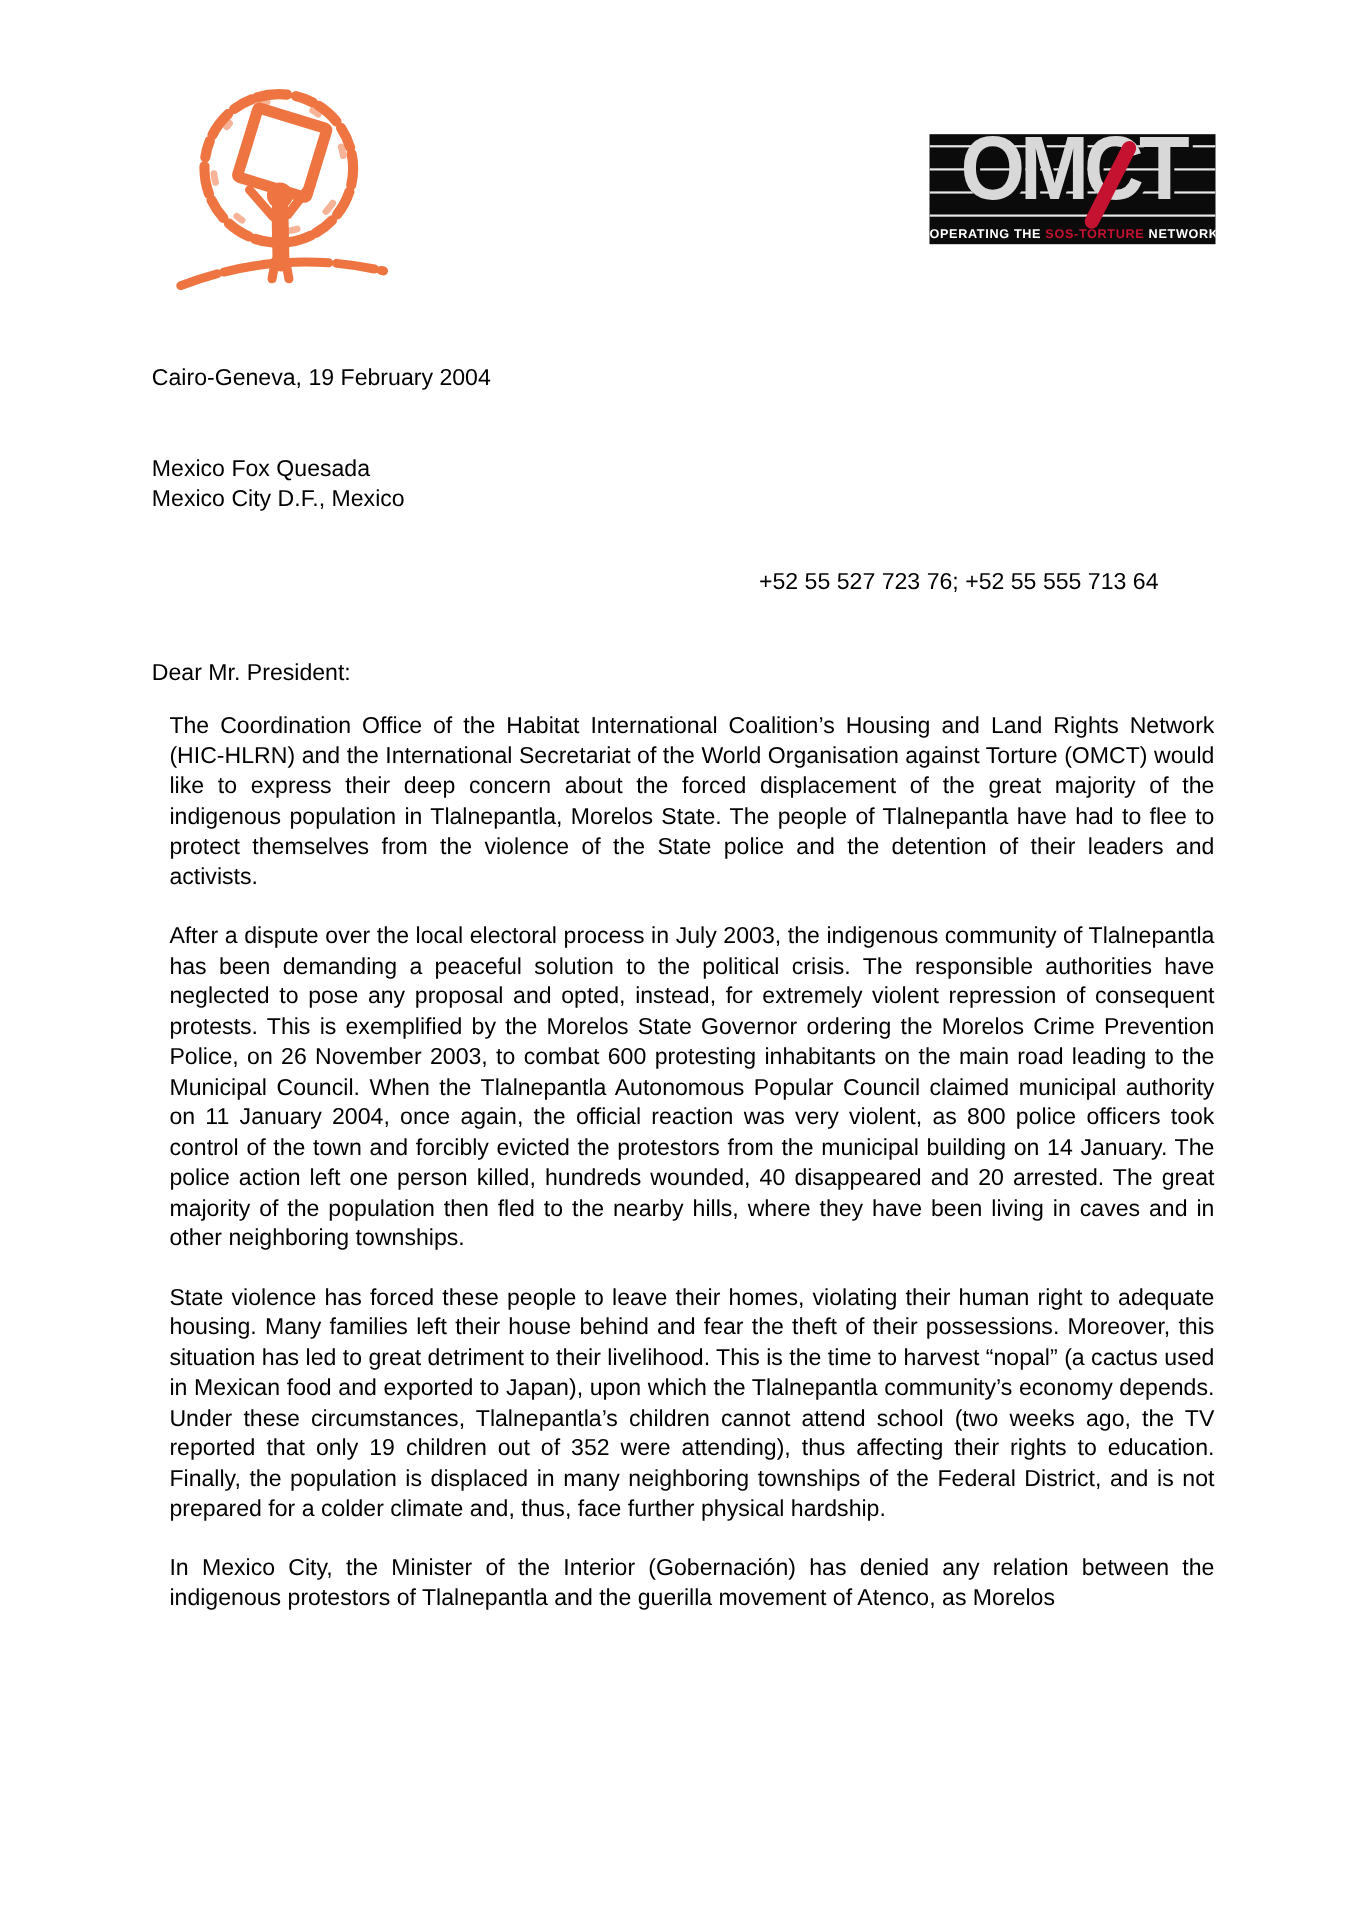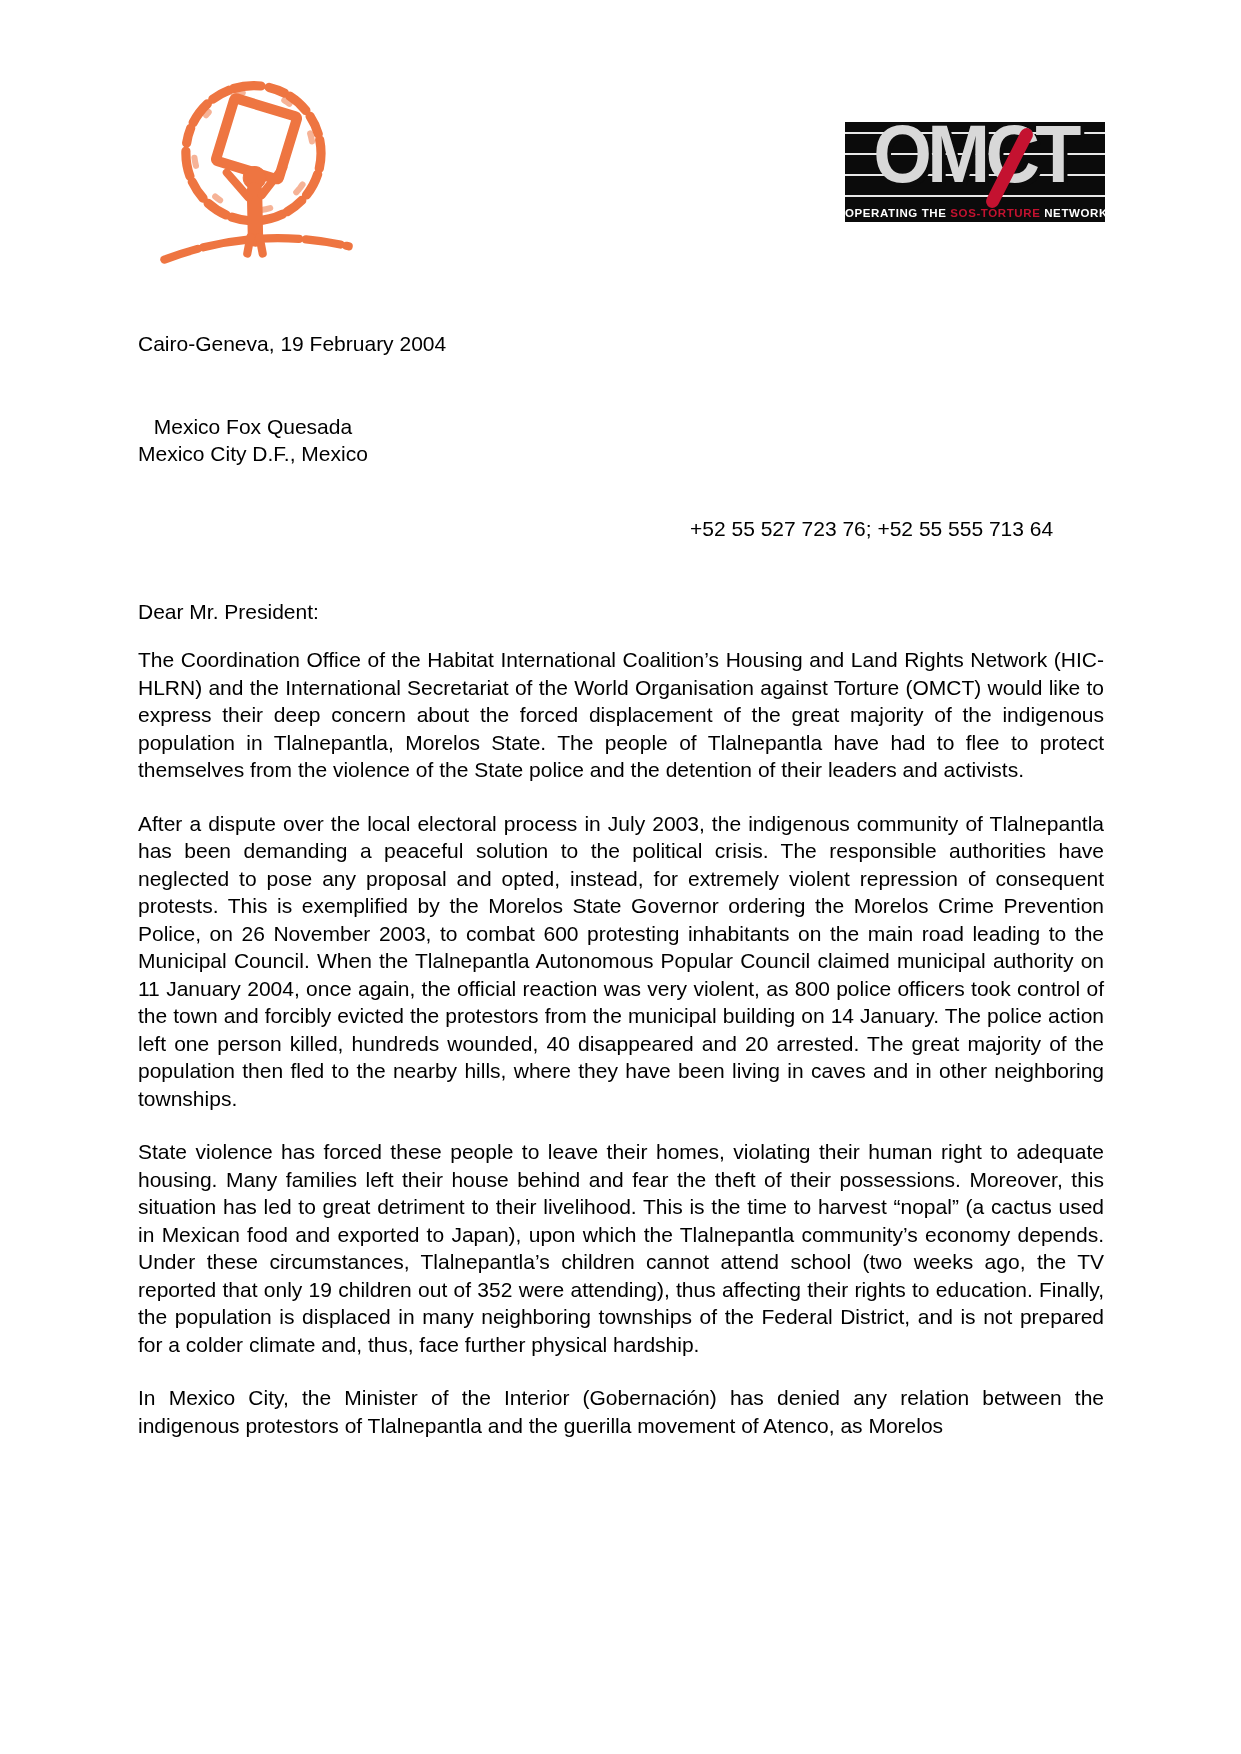--- a/index.html
+++ b/index.html
@@ -40,7 +40,7 @@
     white-space:nowrap;
   }
   
-  .txt{position:absolute;font-size:21px;line-height:27px;text-align:center;}
+  .txt{position:absolute;font-size:21px;line-height:27px;}
   .dateline{left:138px;top:330px;}
   .recipient{left:138px;top:413px;}
   .fax{left:690px;top:515px;}

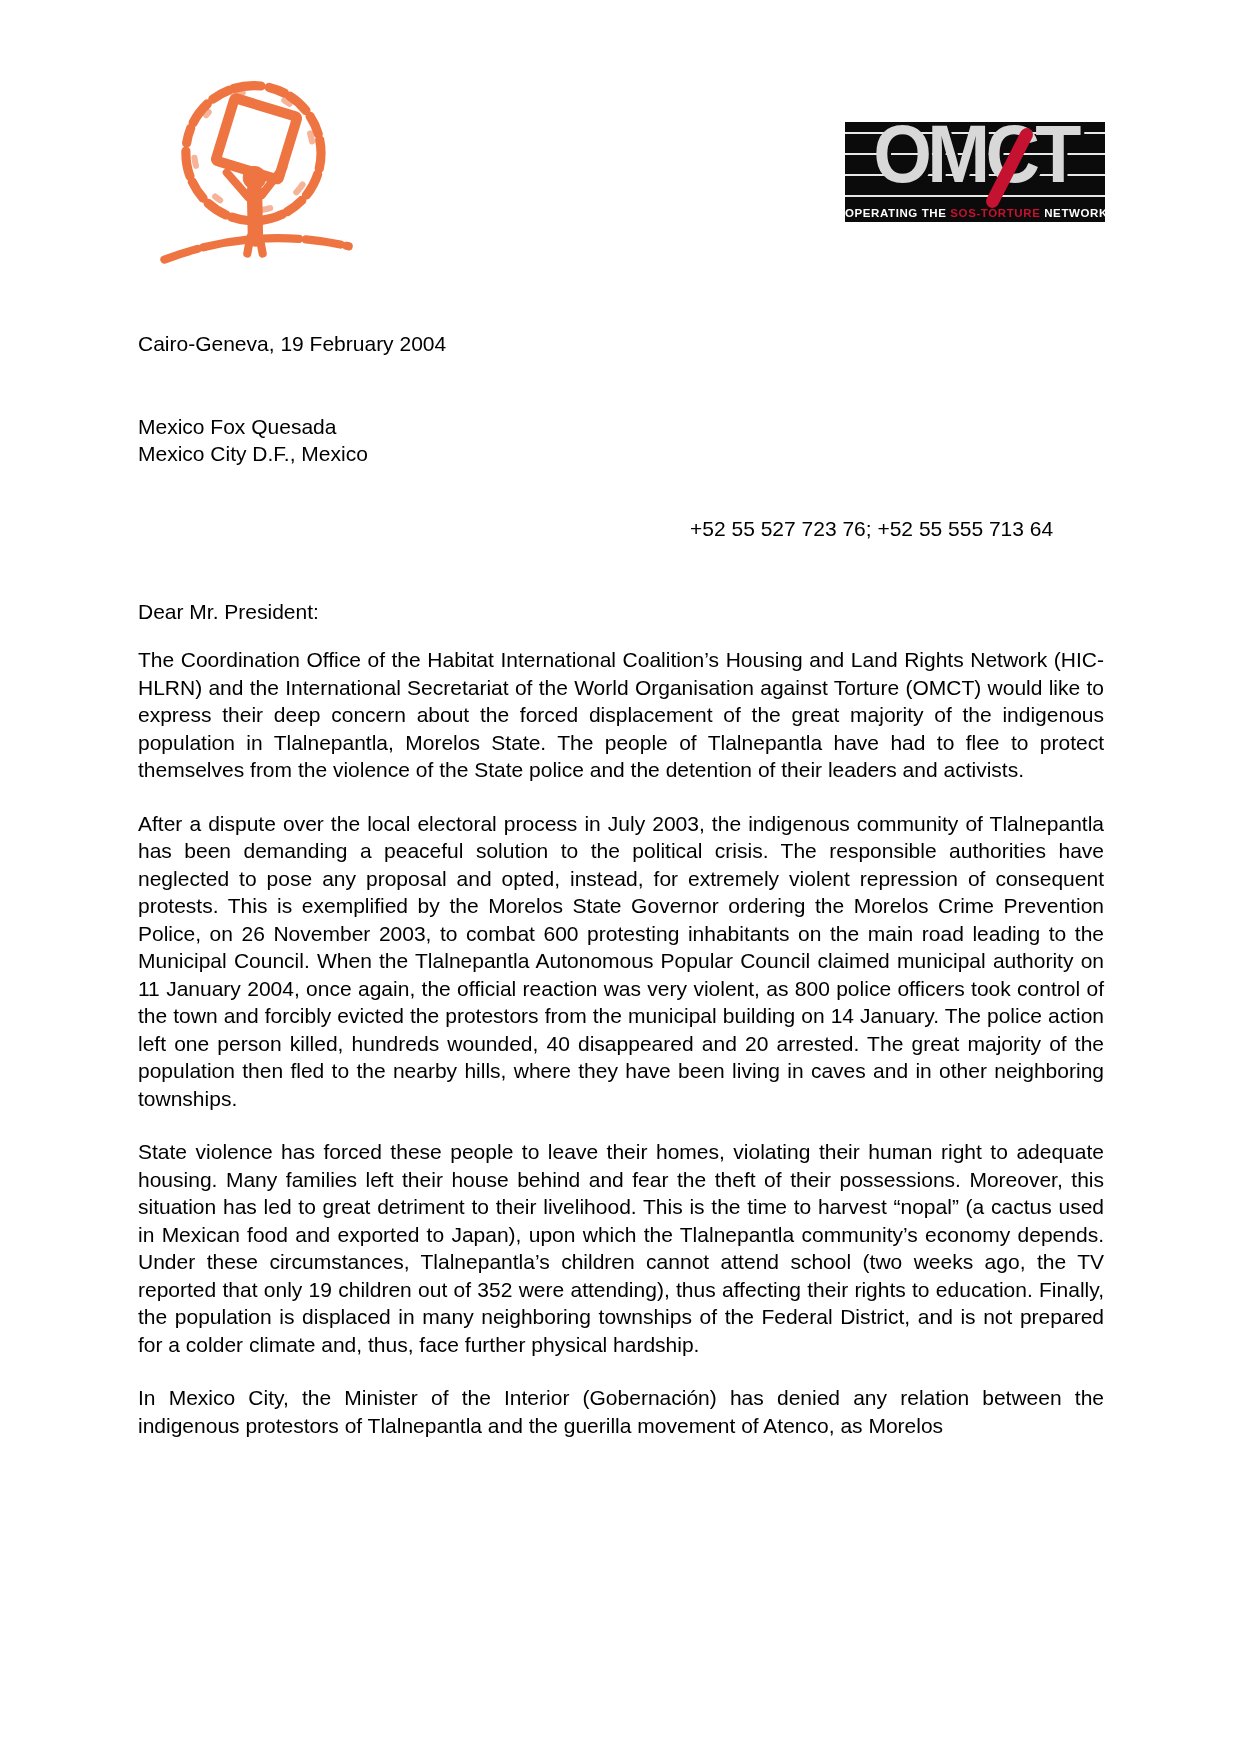--- a/index.html
+++ b/index.html
@@ -50,7 +50,7 @@
     font-size:21px;line-height:27.5px;
   }
   .body-block p{
-    margin:0 0 26px 0;
+    margin:0 0 26px 16px;
     text-align:justify;
   }
   .body-block p:last-child{margin-bottom:0;}

